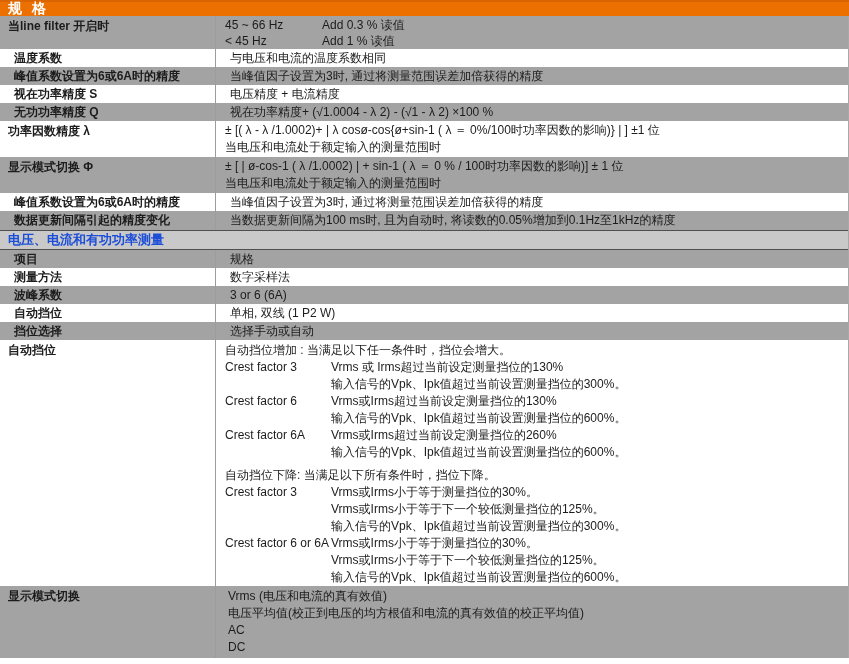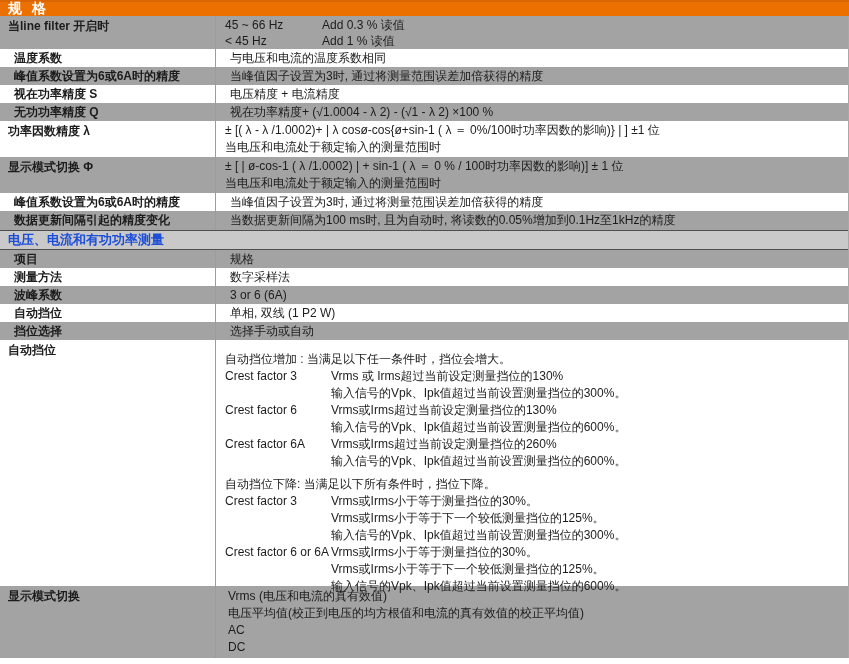--- a/index.html
+++ b/index.html
@@ -29,7 +29,7 @@
                  border-bottom:1px solid #4f4f4f; font-weight:bold; color:#1d4ed8;
                  display:flex; align-items:center; padding-left:8px; font-size:13px; }
   .auto-block { height:246px; }
-  .auto-block .cell-value { padding-top:11px; line-height:17px; }
+  .auto-block .cell-value { padding-top:2px; line-height:17px; }
   .crest-item { display:flex; }
   .crest-item .factor { width:106px; flex:0 0 106px; }
   .gap8 { height:6px; }

